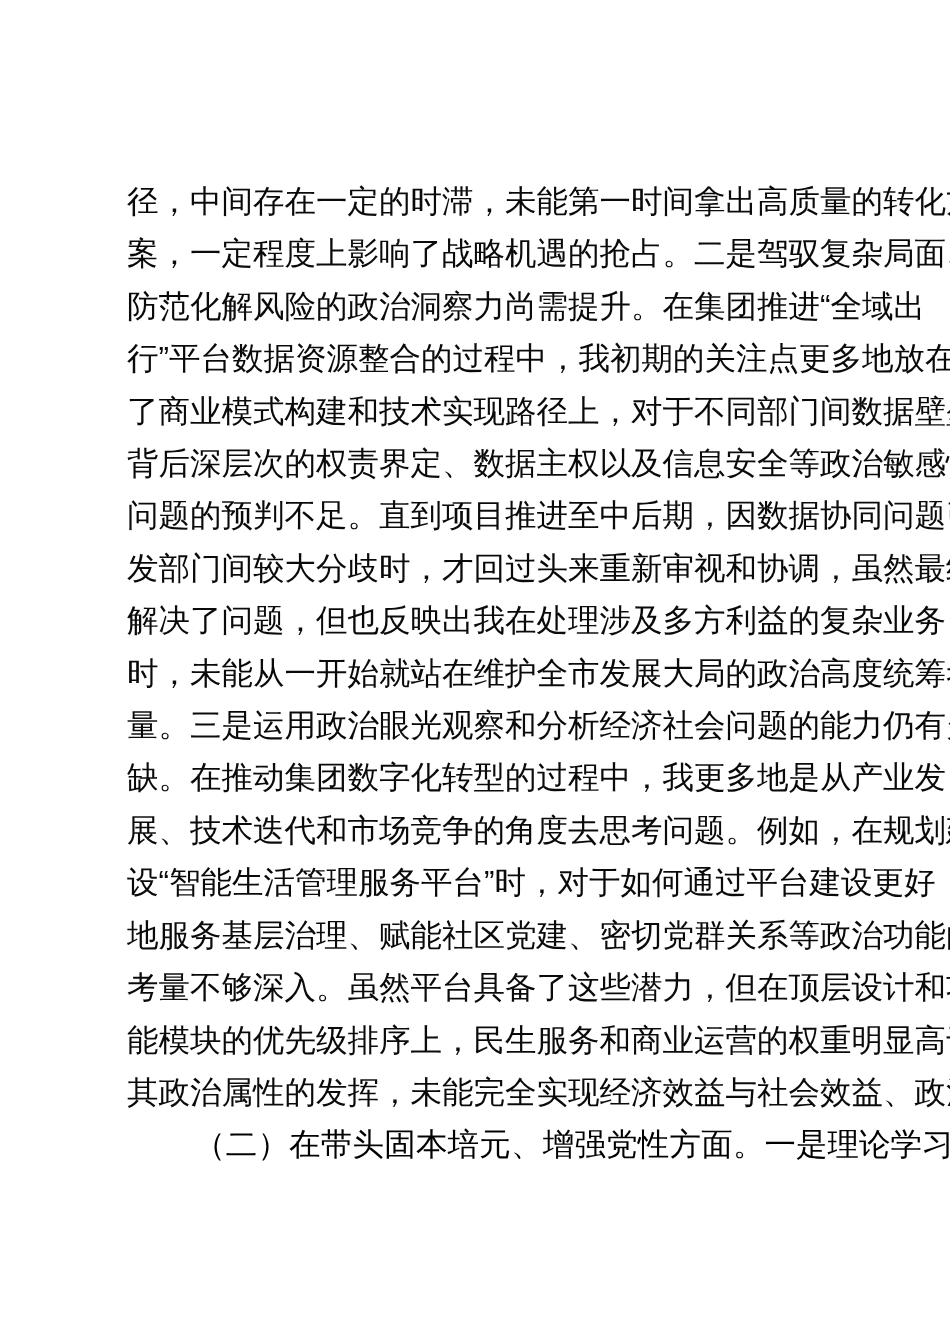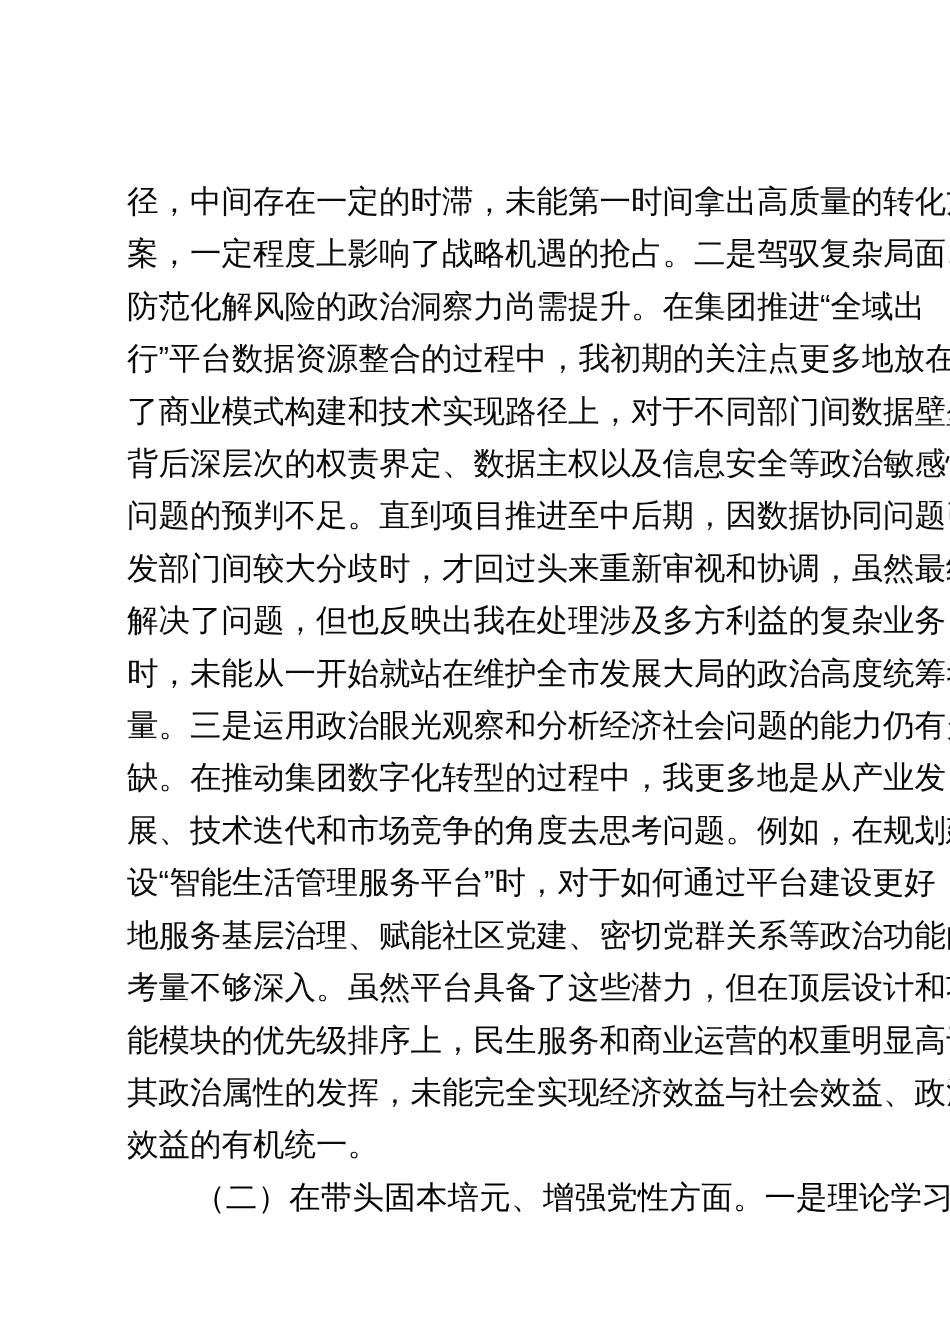--- a/index.html
+++ b/index.html
@@ -588,7 +588,6 @@
         <span>政</span>
         <span>治</span>
       </div>
-    <div class="doc-line last-line">效益的有机统一。</div>
 
     <div class="para-final"><span class="indent2"></span><span class="bold-head">（二）在带头固本培元、增强党性方面。</span><span class="normal-run">一是理论学习与</span></div>
 

